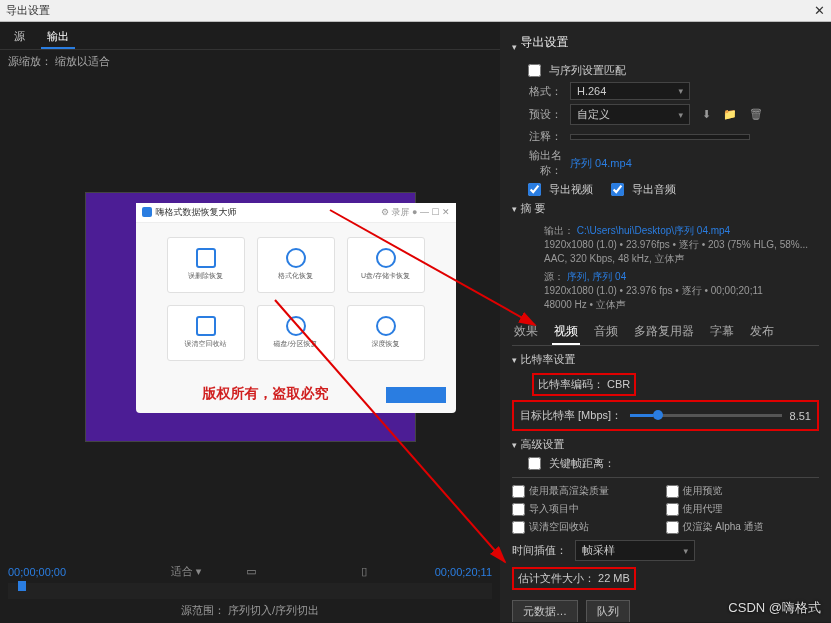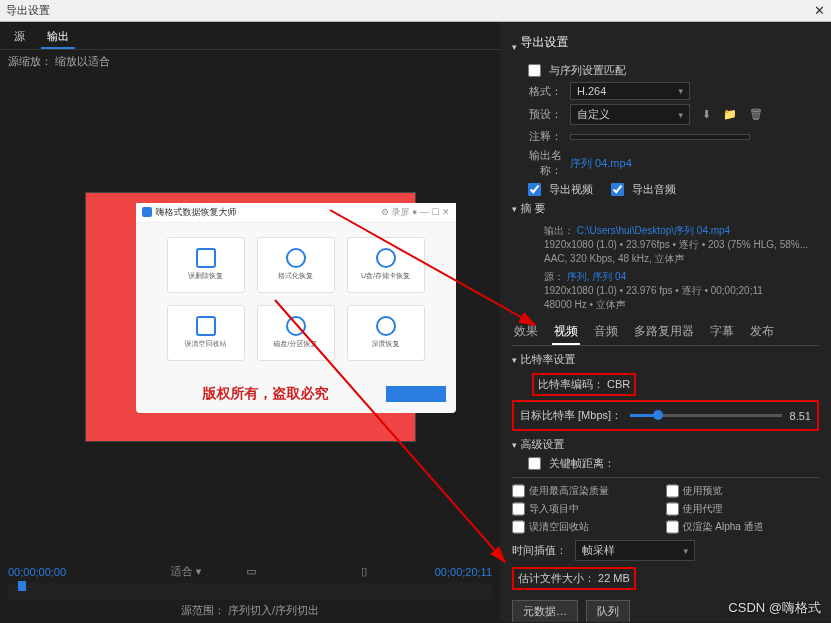--- a/index.html
+++ b/index.html
@@ -14,7 +14,7 @@
 .tabs .active { color: #fff; border-bottom: 2px solid #2a7de1; }
 .scalebar { padding: 4px 8px; color: #aaa; }
 .preview-area { flex: 1; display: flex; align-items: center; justify-content: center; }
-.preview { width: 331px; height: 250px; background: #ef4444; position: relative; border: 1px solid #444; }
+.preview { width: 331px; height: 250px; background: #4c1d95; position: relative; border: 1px solid #444; }
 .pv-window { position: absolute; top: 10px; left: 50px; width: 320px; height: 210px; background: #f8f8f8; border-radius: 4px; }
 .pv-header { height: 20px; background: #fff; border-bottom: 1px solid #eee; display: flex; align-items: center; padding: 0 6px; font-size: 9px; color: #333; }
 .pv-header .logo { width: 10px; height: 10px; background: #2a7de1; border-radius: 2px; margin-right: 4px; }

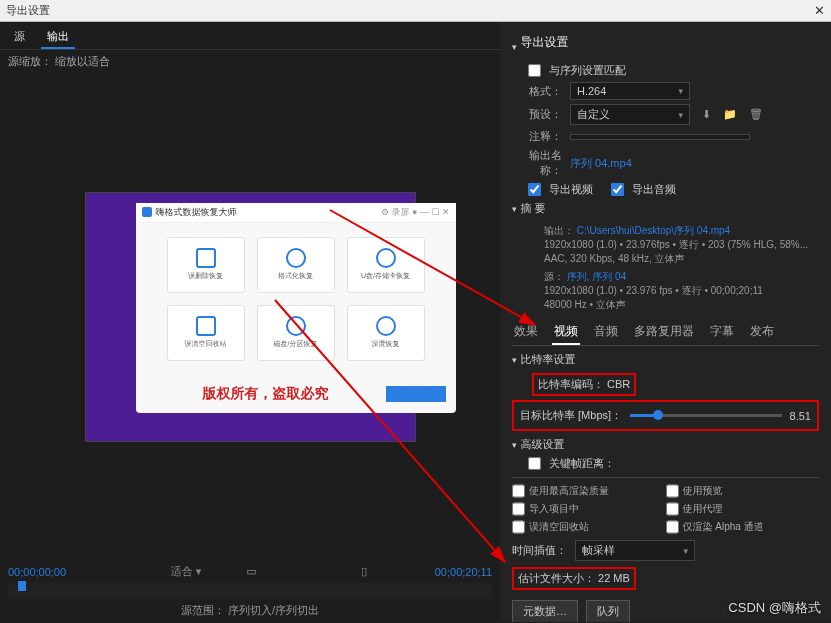--- a/index.html
+++ b/index.html
@@ -24,7 +24,7 @@
 .pv-card { width: 78px; height: 56px; background: #fff; border: 1px solid #e0e0e0; border-radius: 3px; display: flex; flex-direction: column; align-items: center; justify-content: center; font-size: 7px; color: #666; }
 .pv-card .ic { width: 20px; height: 20px; border: 2px solid #2a7de1; border-radius: 50%; margin-bottom: 3px; }
 .pv-card .ic.sq { border-radius: 3px; }
-.pv-footer { position: absolute; bottom: 10px; left: 10px; right: 10px; display: flex; align-items: center; }
+.pv-footer { position: absolute; bottom: 10px; left: 10px; right: 10px; display: flex; align-items: flex-end; }
 .pv-copyright { color: #d02020; font-weight: bold; font-size: 14px; flex: 1; text-align: center; }
 .pv-badge { width: 60px; height: 16px; background: #2a7de1; }
 .timerow { display: flex; align-items: center; padding: 4px 8px; gap: 8px; }

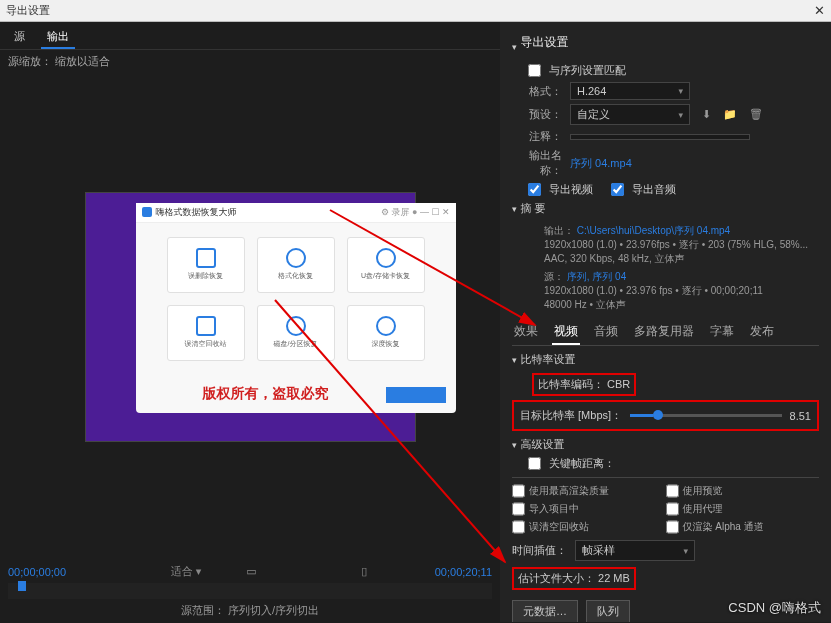--- a/index.html
+++ b/index.html
@@ -57,7 +57,7 @@
 .slider-fill { position: absolute; left: 0; width: 15%; height: 100%; background: #2a7de1; }
 .slider-thumb { position: absolute; left: 15%; top: -4px; width: 10px; height: 10px; border-radius: 50%; background: #2a7de1; }
 .chk-grid { display: flex; flex-wrap: wrap; }
-.chk-item { width: 50%; display: flex; gap: 4px; margin: 2px 0; font-size: 10px; color: #aaa; }
+.chk-item { width: 50%; display: flex; align-items: center; gap: 4px; margin: 2px 0; font-size: 10px; color: #aaa; }
 .bottom-buttons { display: flex; gap: 8px; margin-top: 8px; }
 .btn { background: #333; border: 1px solid #555; padding: 3px 10px; color: #ccc; cursor: pointer; font-size: 11px; }
 .arrow-svg { position: absolute; pointer-events: none; z-index: 100; }

